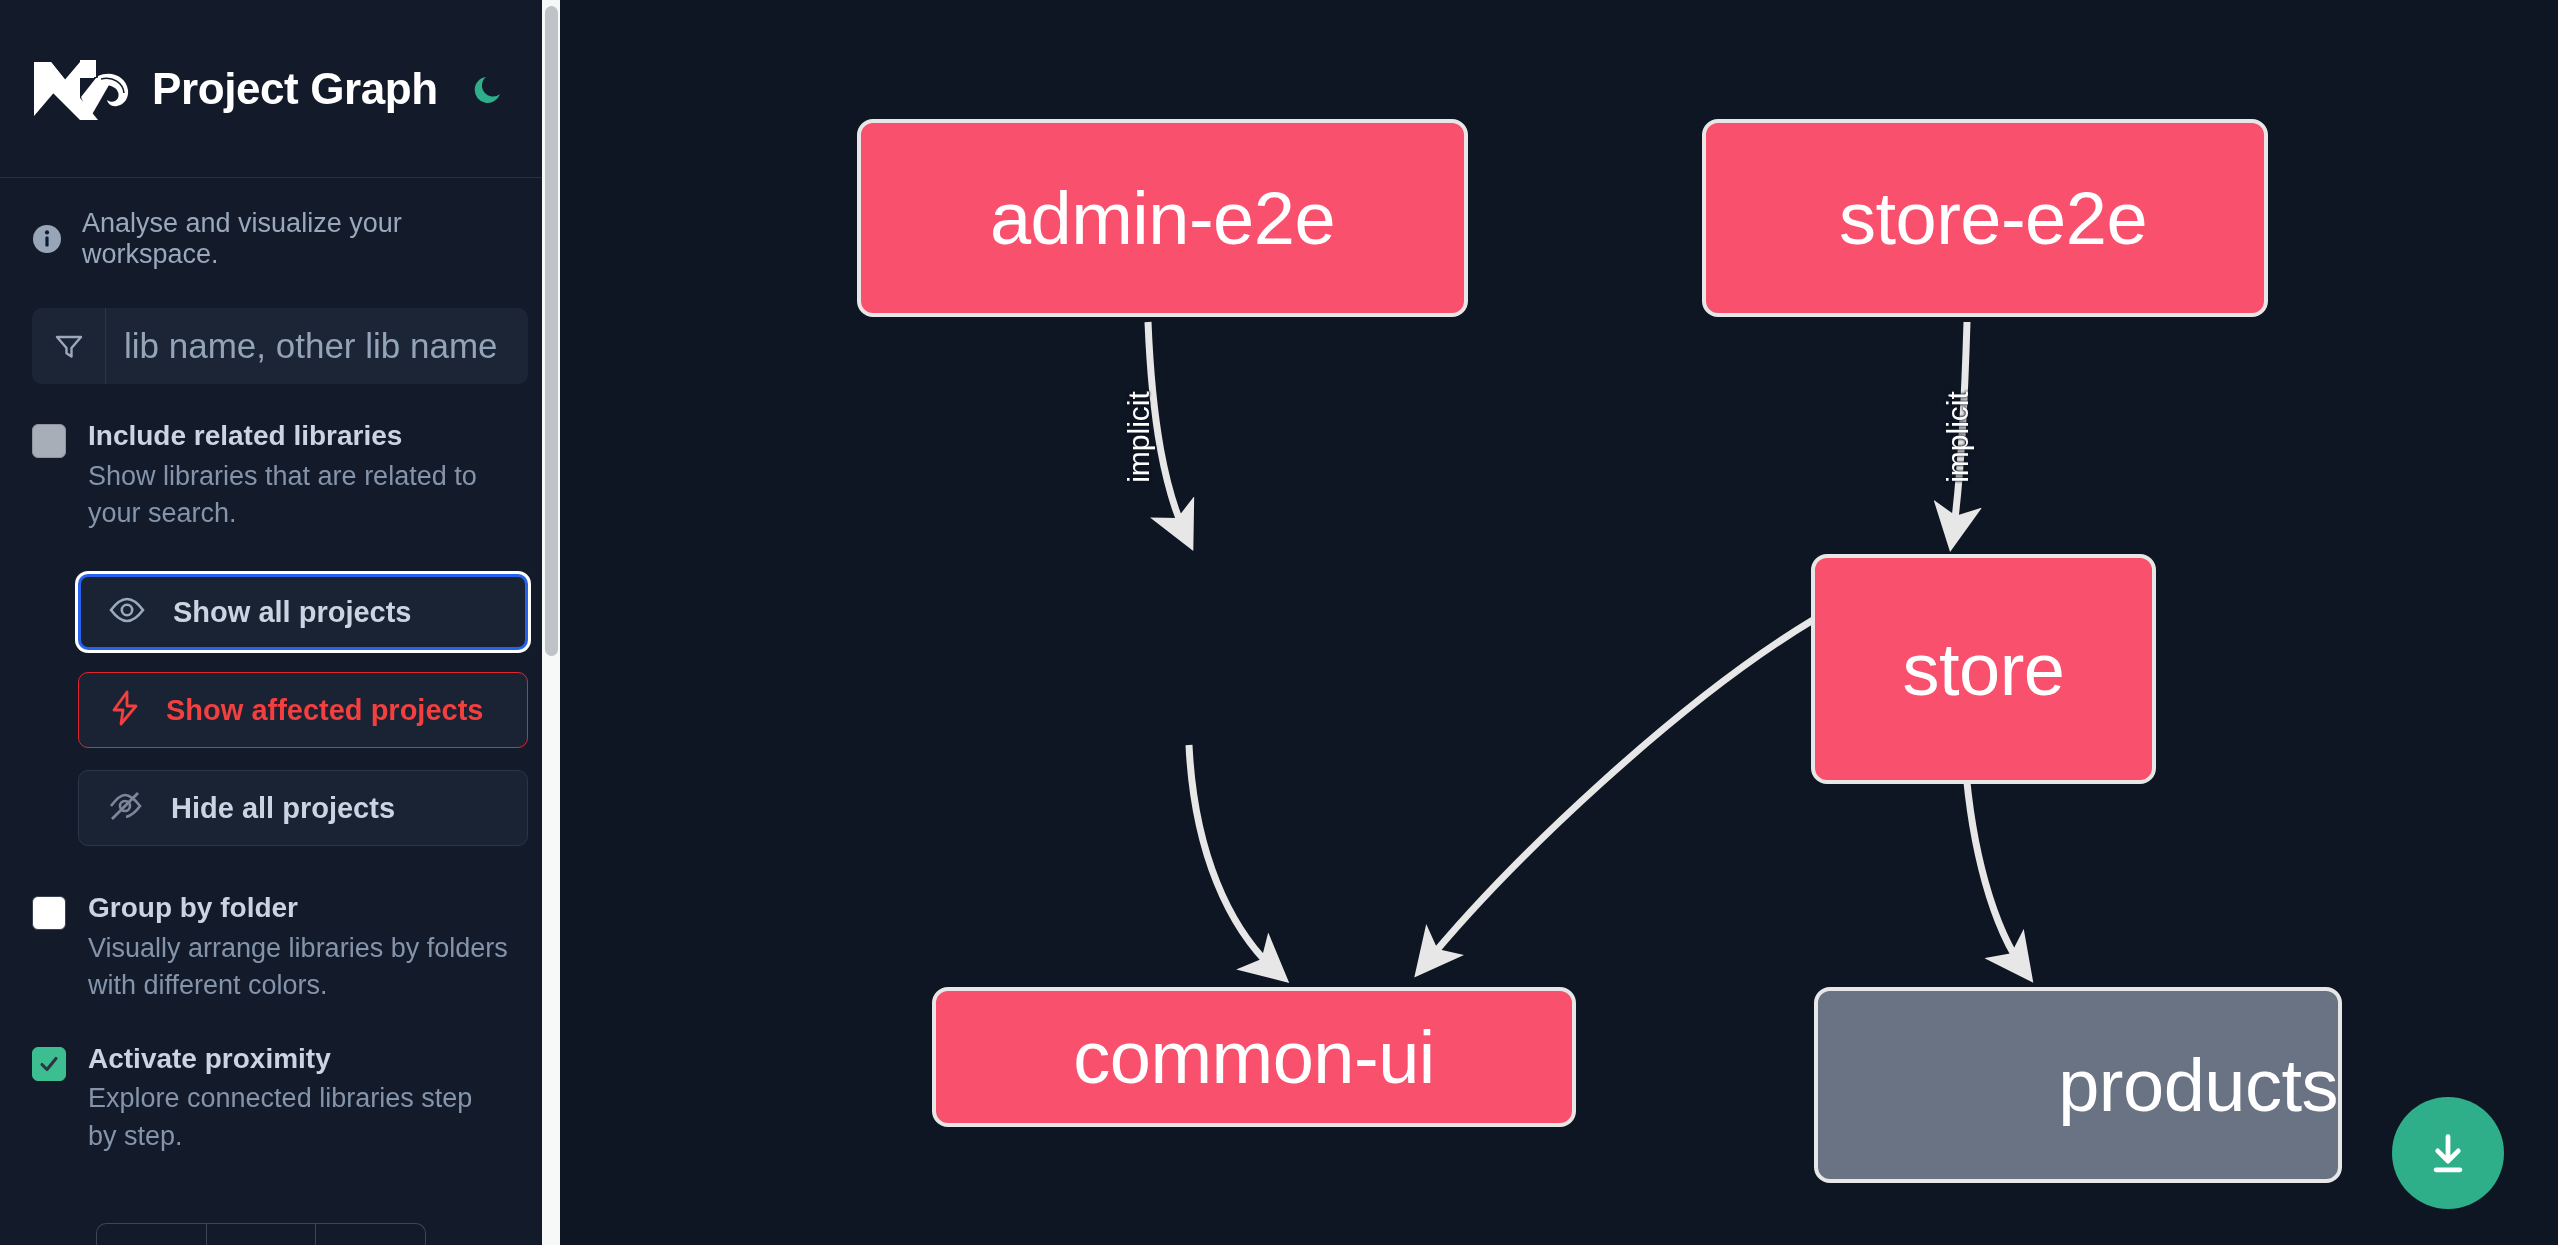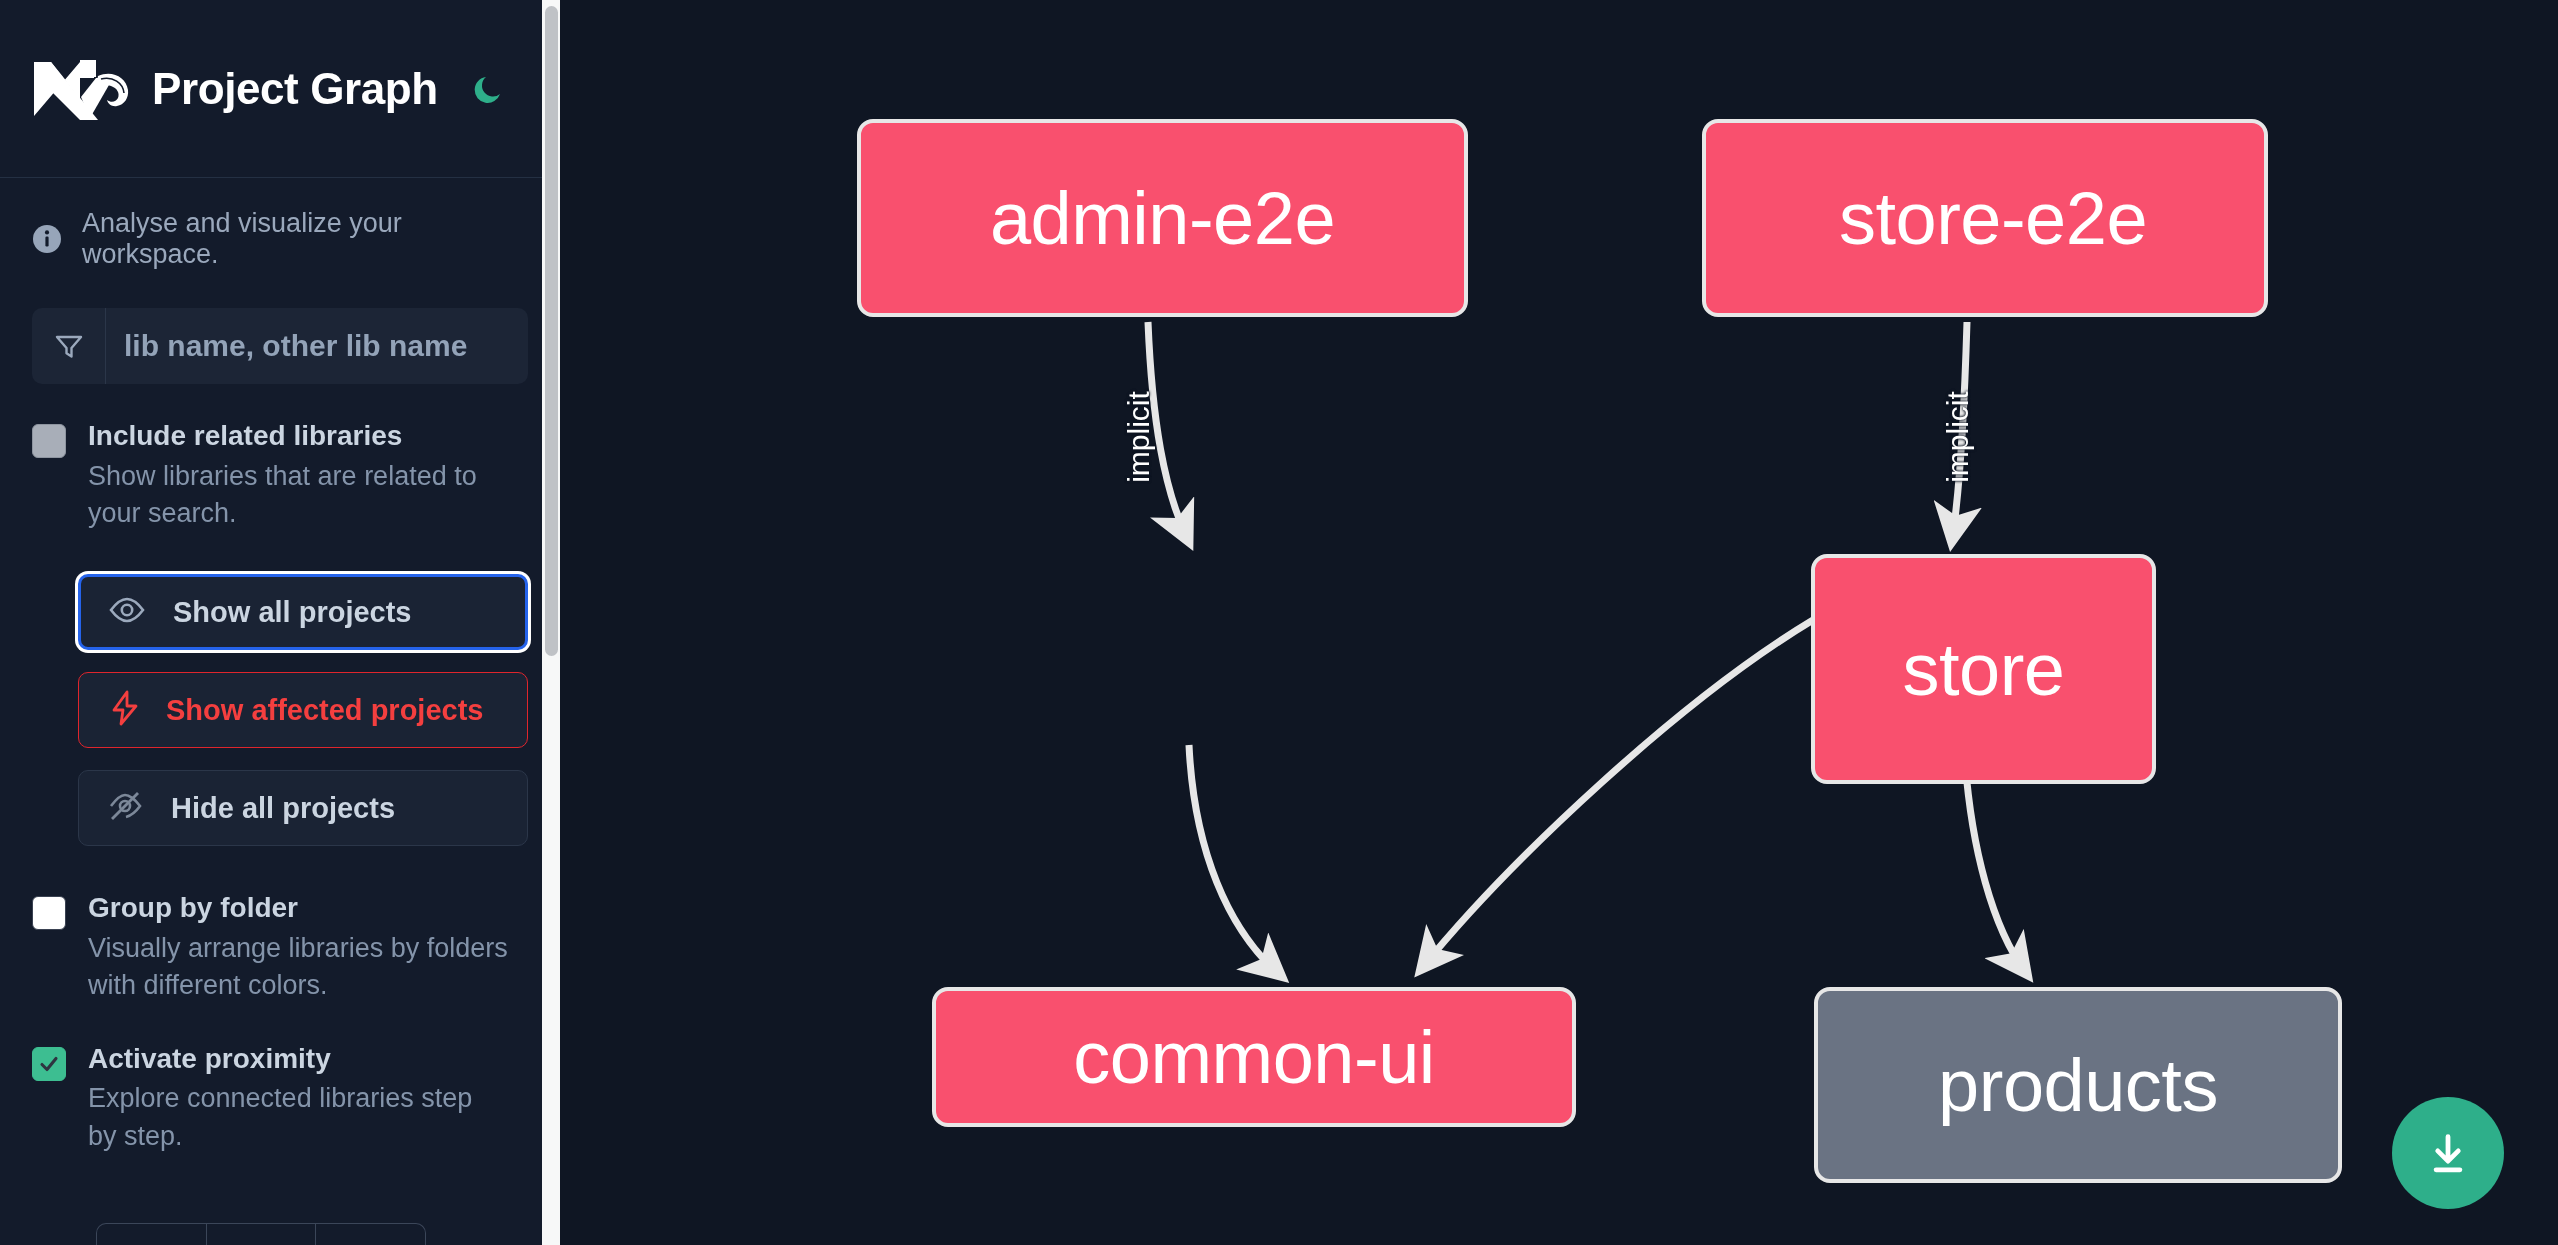--- a/index.html
+++ b/index.html
@@ -71,10 +71,9 @@
     background: transparent;
     border: 0; outline: none;
     color: #E2E8F0;
-    font-size: 30px;
+    font-size: 35px;
     font-family: "Liberation Sans", sans-serif;
     padding: 0 18px;
-    font-weight: bold;
   }
   .search-input::placeholder { color: #93A3B8; }
 

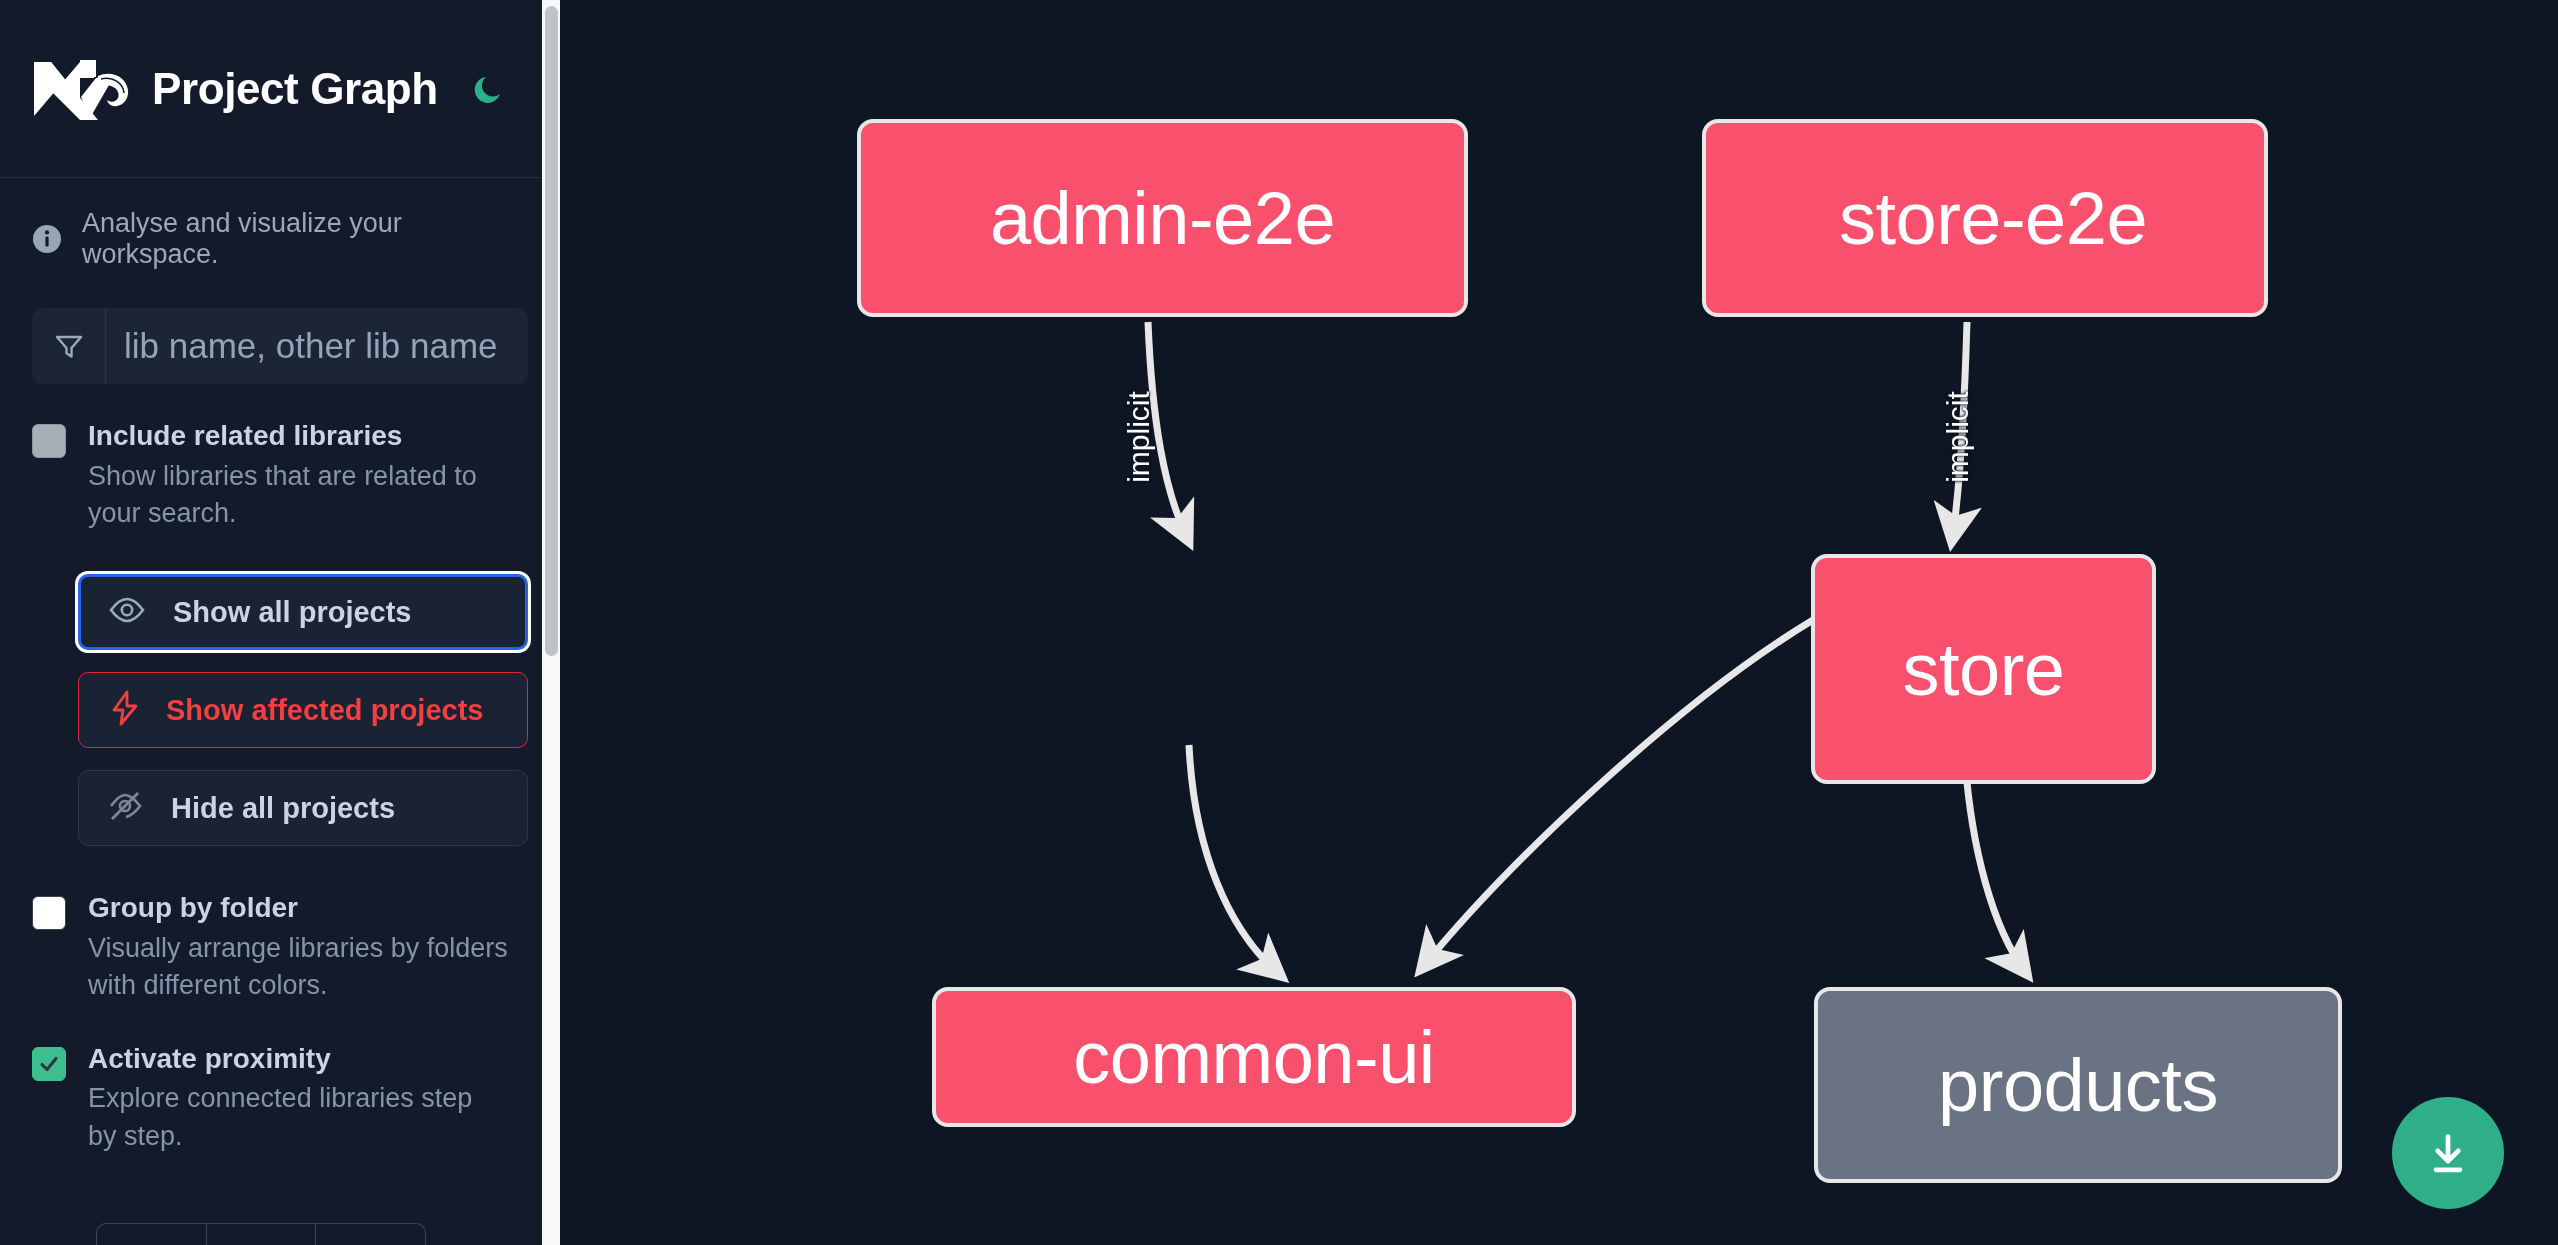--- a/index.html
+++ b/index.html
@@ -340,7 +340,7 @@
     <div class="node pink" style="left:372px;  top:987px;  width:644px; height:140px;">
       <span>common-ui</span>
     </div>
-    <div class="node grey" style="left:1254px; top:987px;  width:528px; height:196px;">
+    <div class="node grey" style="left:1254px; top:987px;  width:528px; height:196px;justify-content:flex-end;">
       <span>products</span>
     </div>
 

